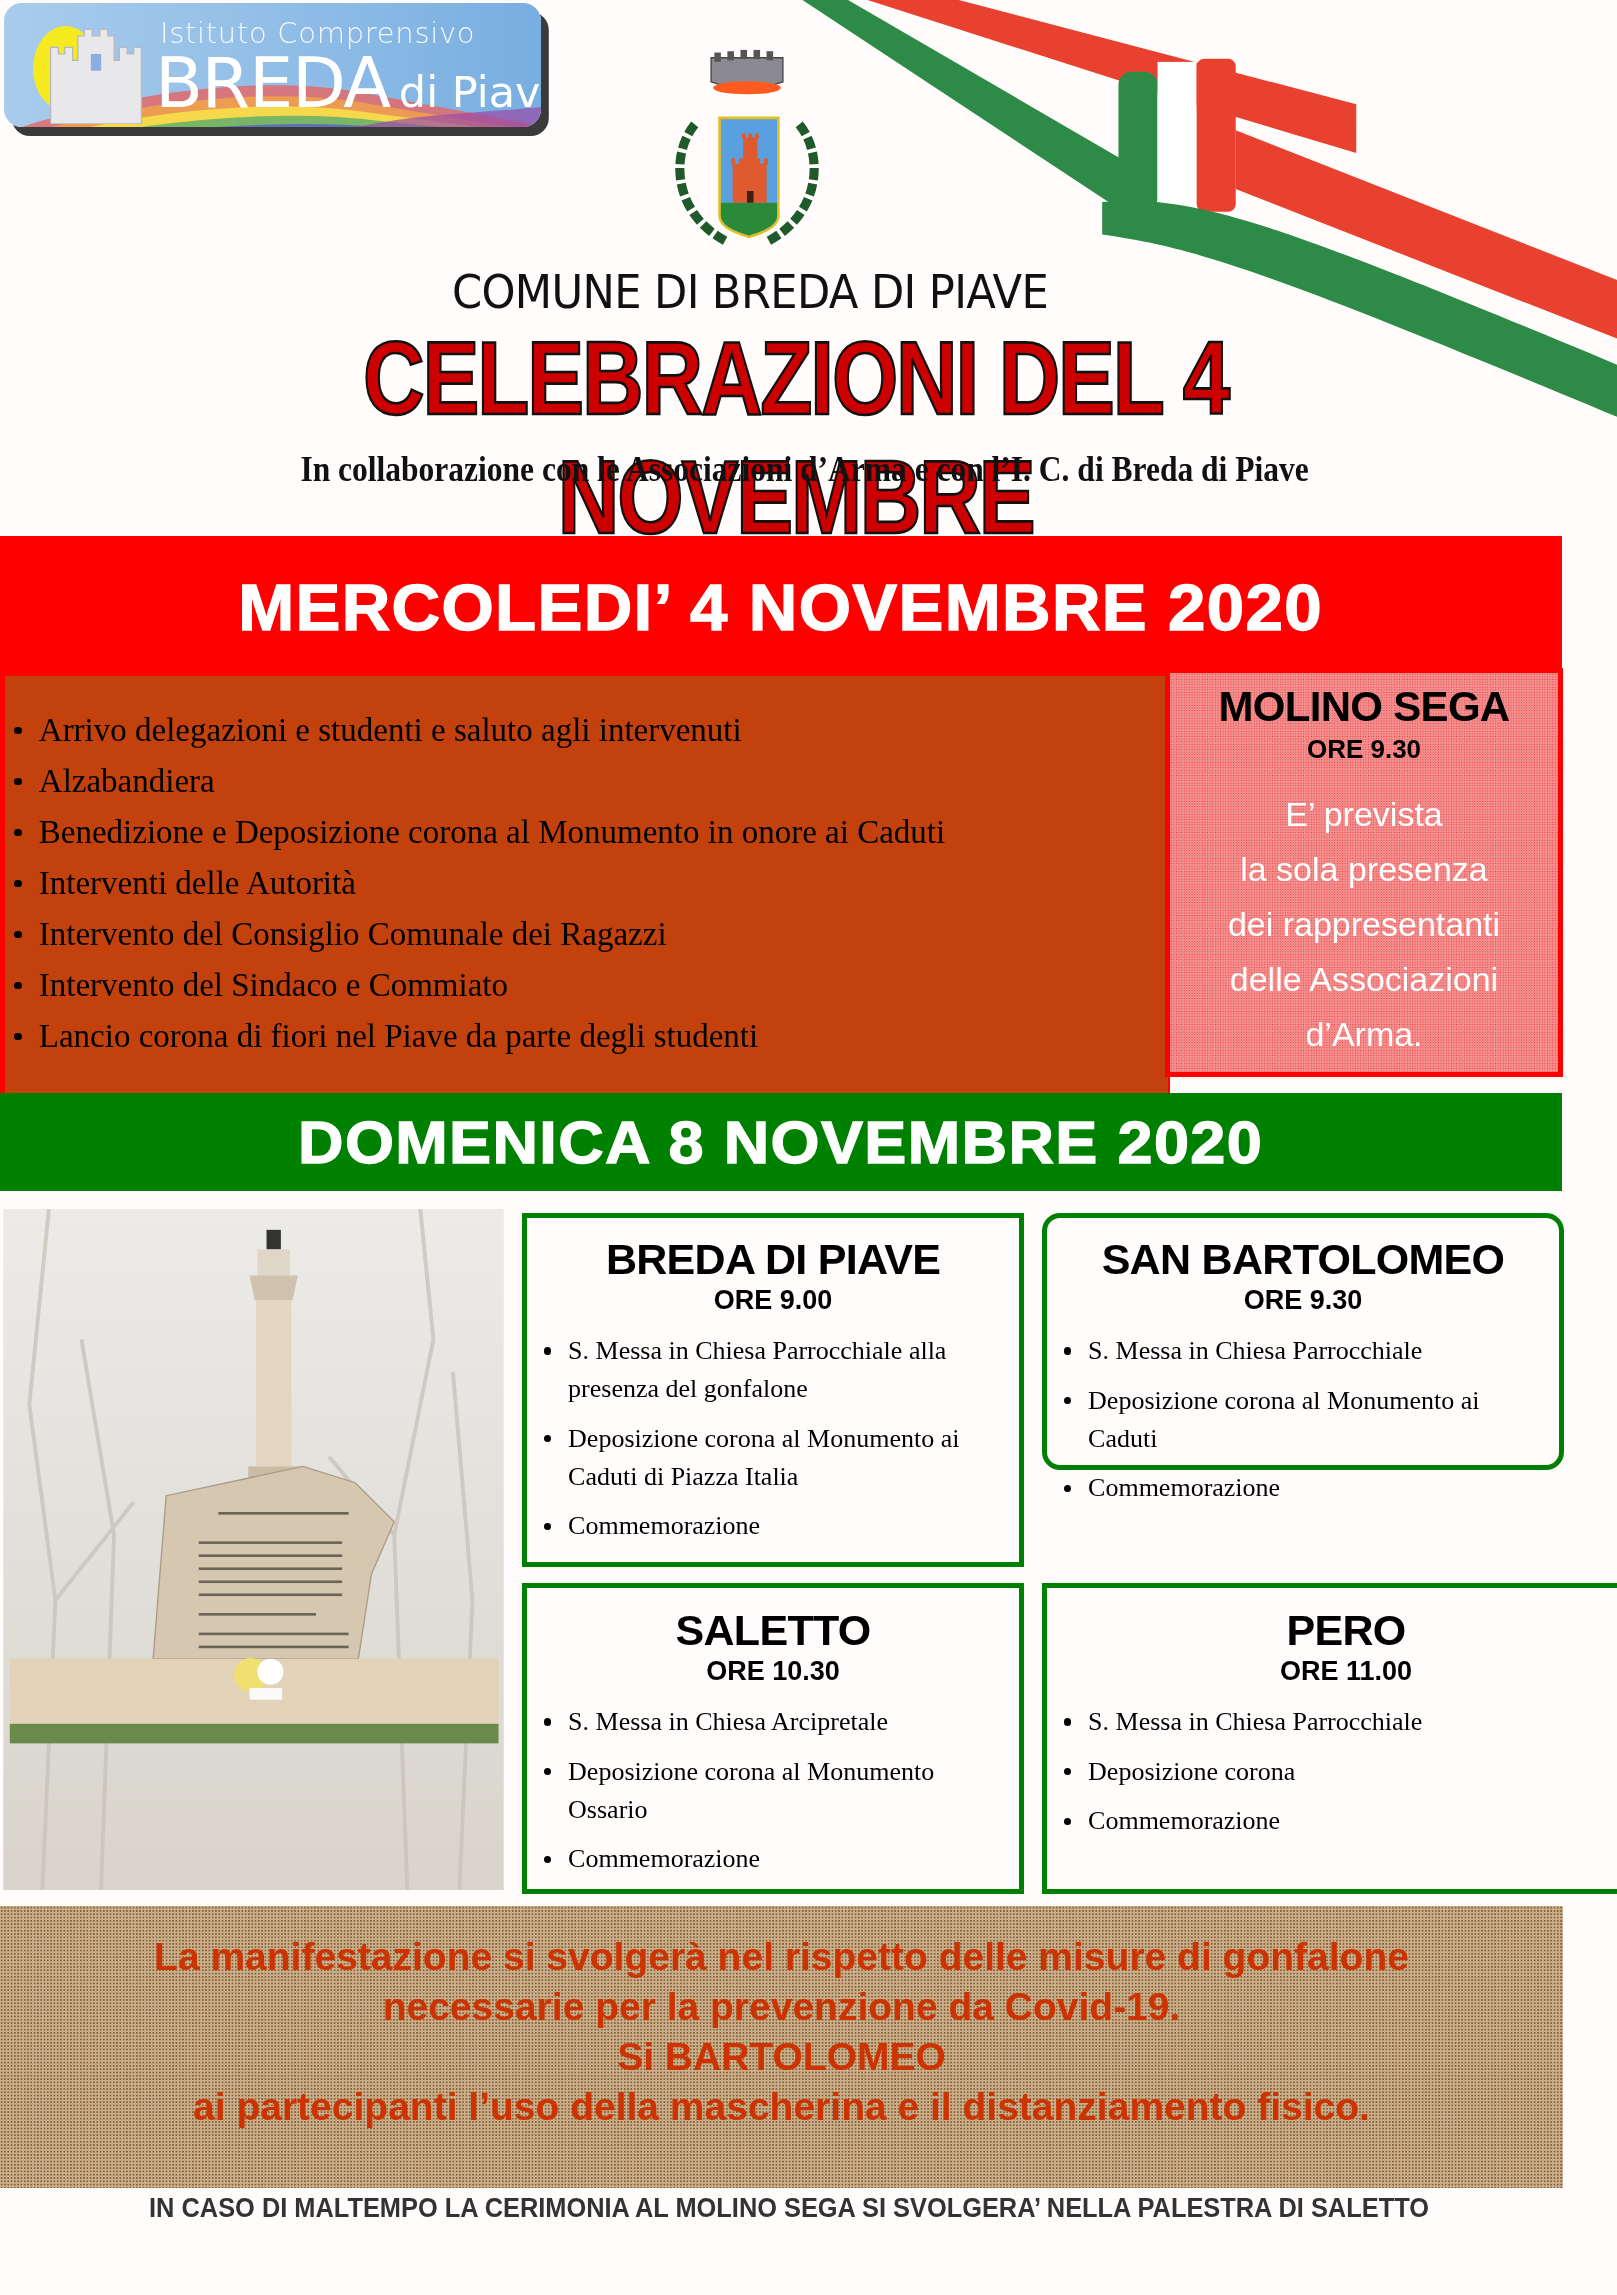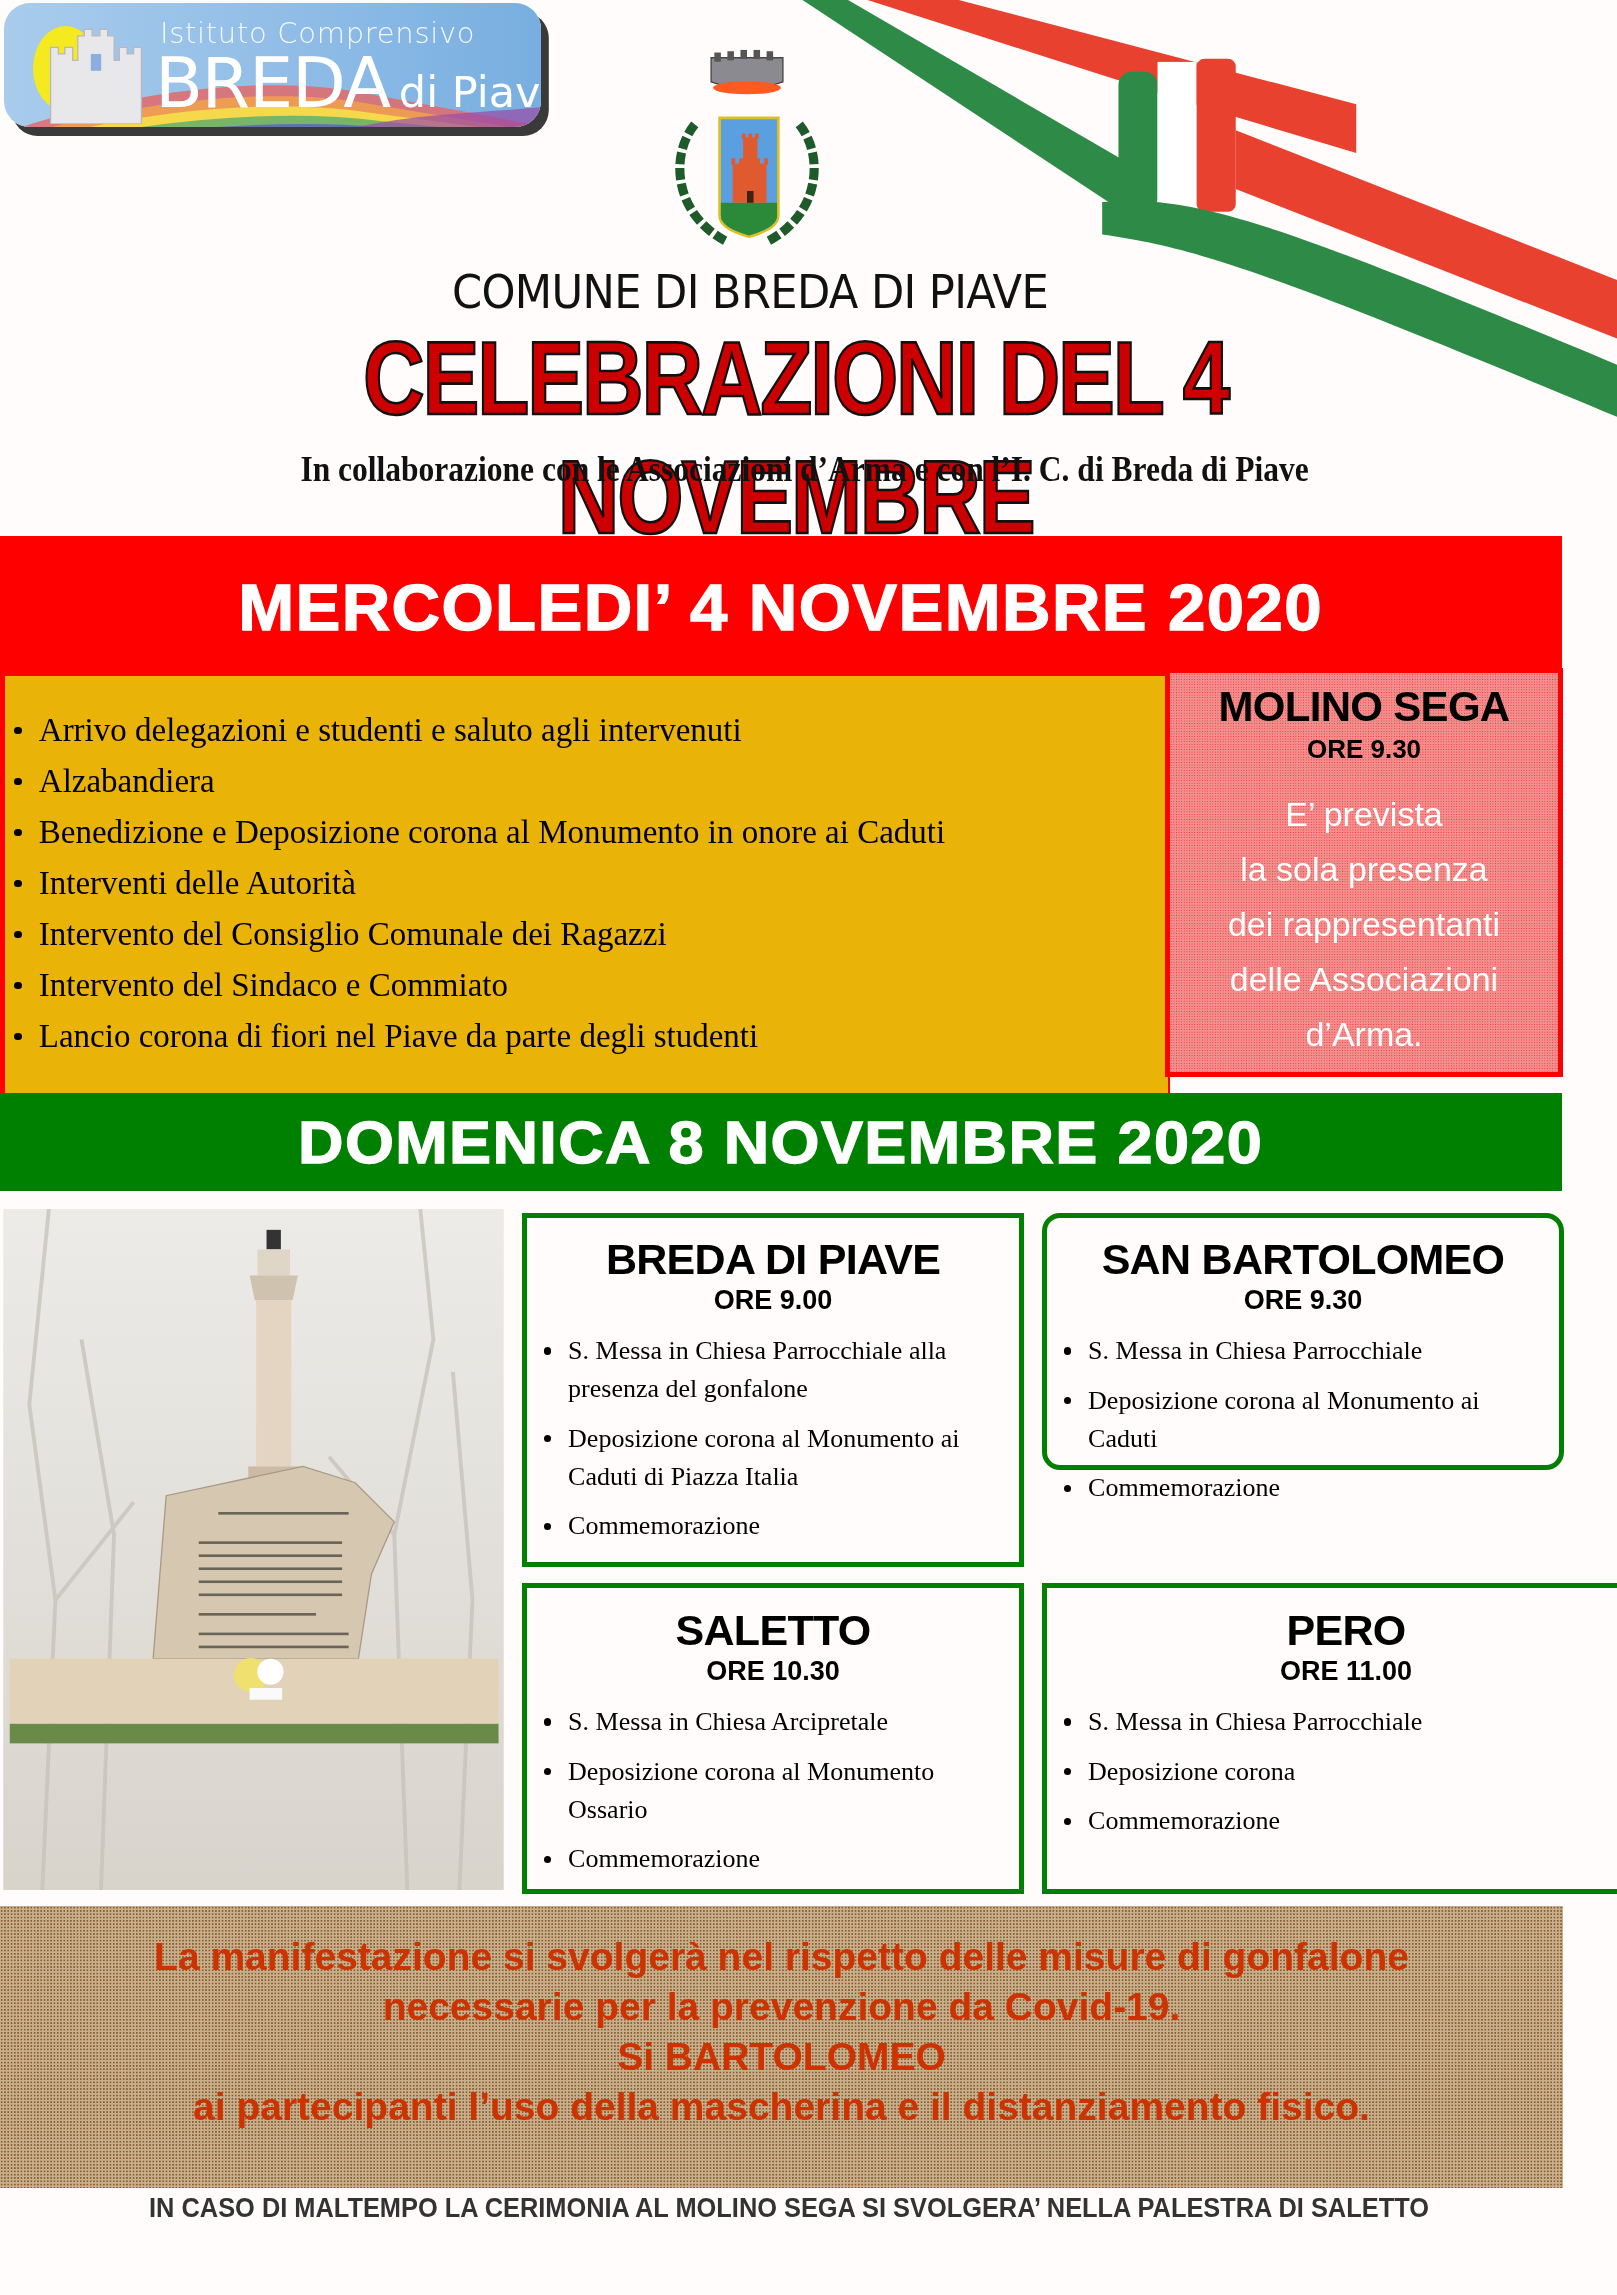--- a/index.html
+++ b/index.html
@@ -13,7 +13,7 @@
     
     .school-logo {
       left: 3.9px; top: 2.6px; width: 537px; height: 124px;
-      border-radius: 26px;
+      border-radius: 18px;
       background: linear-gradient(90deg, #a9ccec 0%, #8dbbe6 60%, #78aee0 100%);
       box-shadow: 7.8px 9px 0 #3a3a3a;
       overflow: hidden;

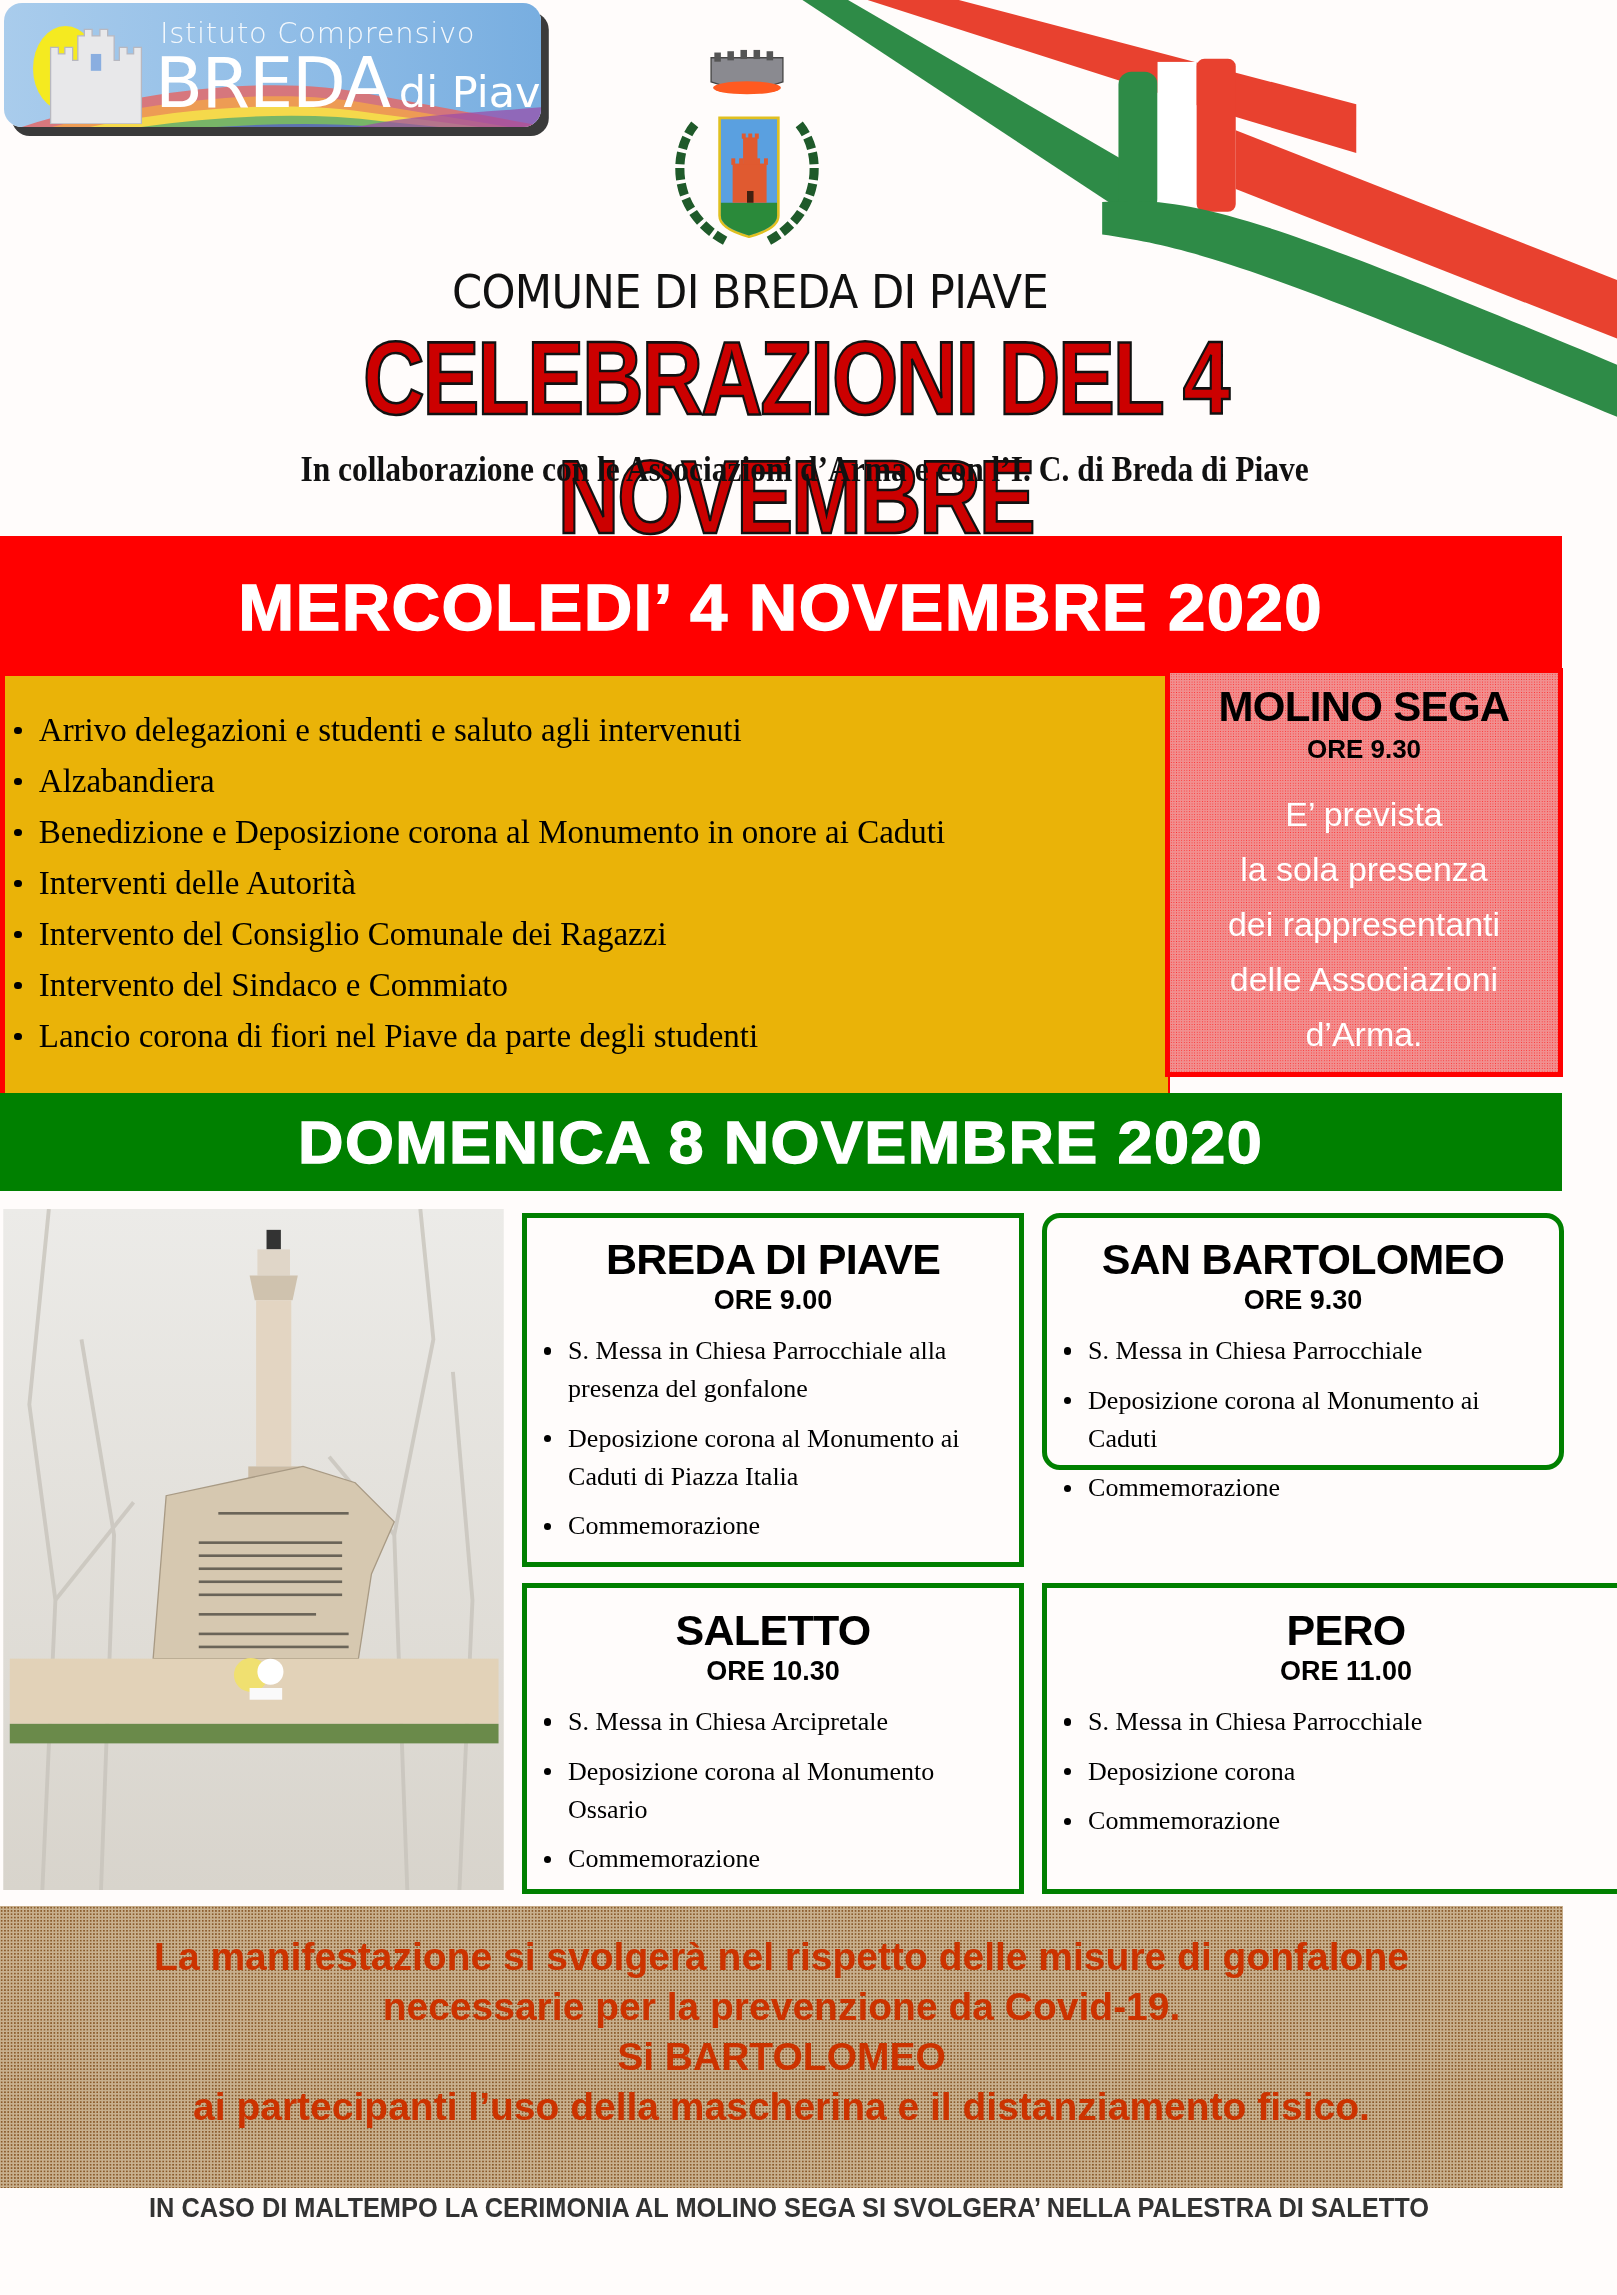--- a/index.html
+++ b/index.html
@@ -74,7 +74,7 @@
 
     .program-box {
       left: 0; top: 671px; width: 1170px; height: 490px;
-      border: 5.9px solid #ff0000; border-right-width: 2.6px; box-sizing: border-box; background: #eab308;
+      border: 5.9px solid #ff0000; border-right-width: 2.6px; box-sizing: border-box; background: #c2410c;
     }
     .program-list {
       list-style: none; margin: 0; padding: 29px 0 0 9px;

